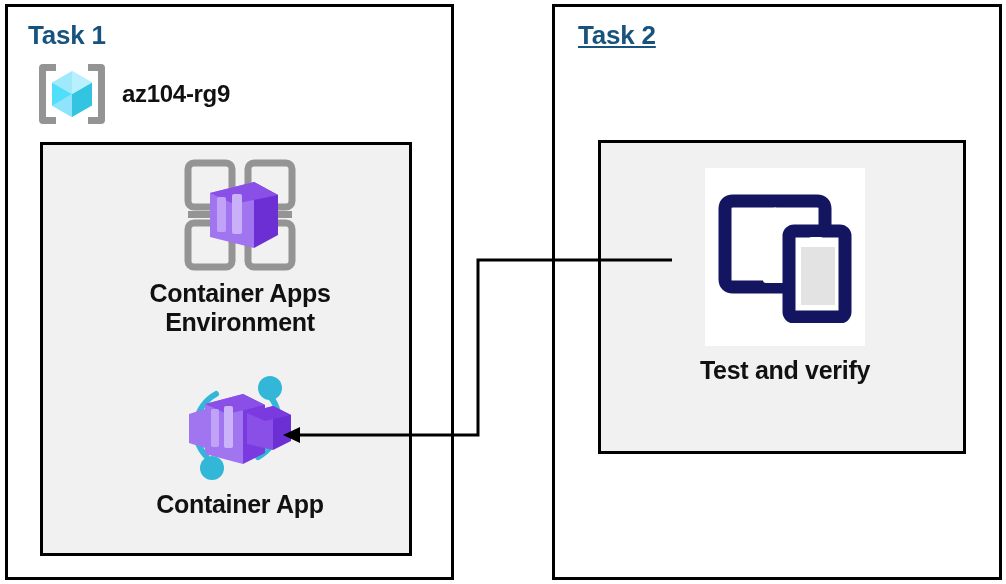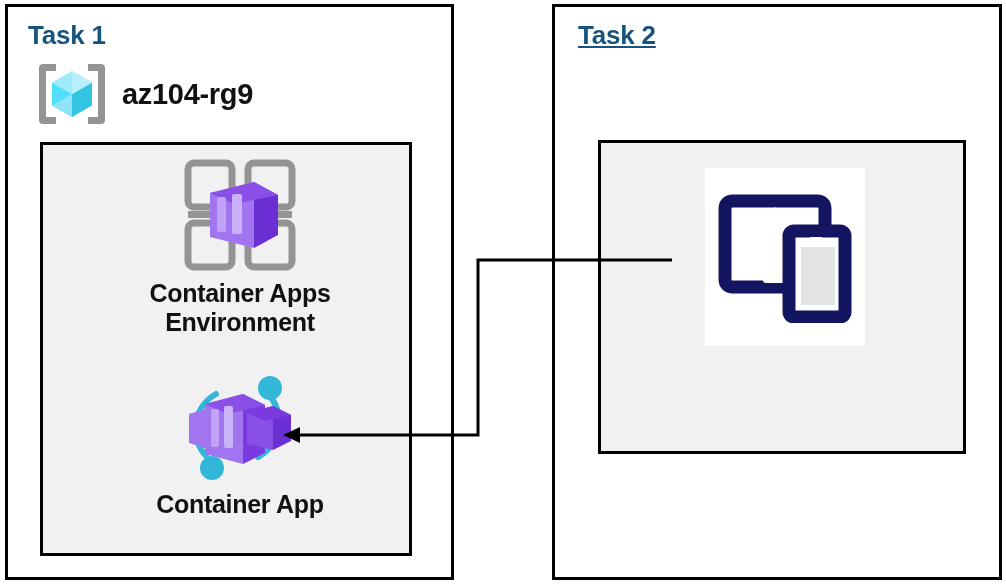--- a/index.html
+++ b/index.html
@@ -51,7 +51,7 @@
   }
   #rg-icon { width: 72px; height: 72px; display: block; }
   #rg-label {
-    font-size: 29px;
+    font-size: 24px;
     font-weight: bold;
     color: #111111;
     letter-spacing: -0.3px;

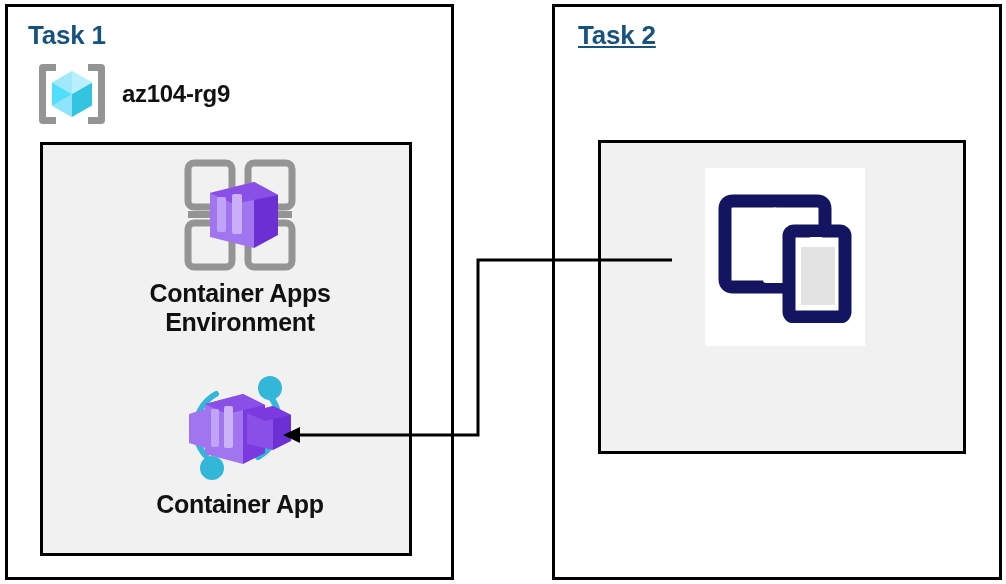--- a/index.html
+++ b/index.html
@@ -210,6 +210,7 @@
         <rect x="96" y="46" width="14" height="5" rx="2.5" fill="#ffffff"></rect>
       </svg>
     </div>
+    <div class="node-label">Test and verify</div>
   </div>
 
   <svg id="connector">

